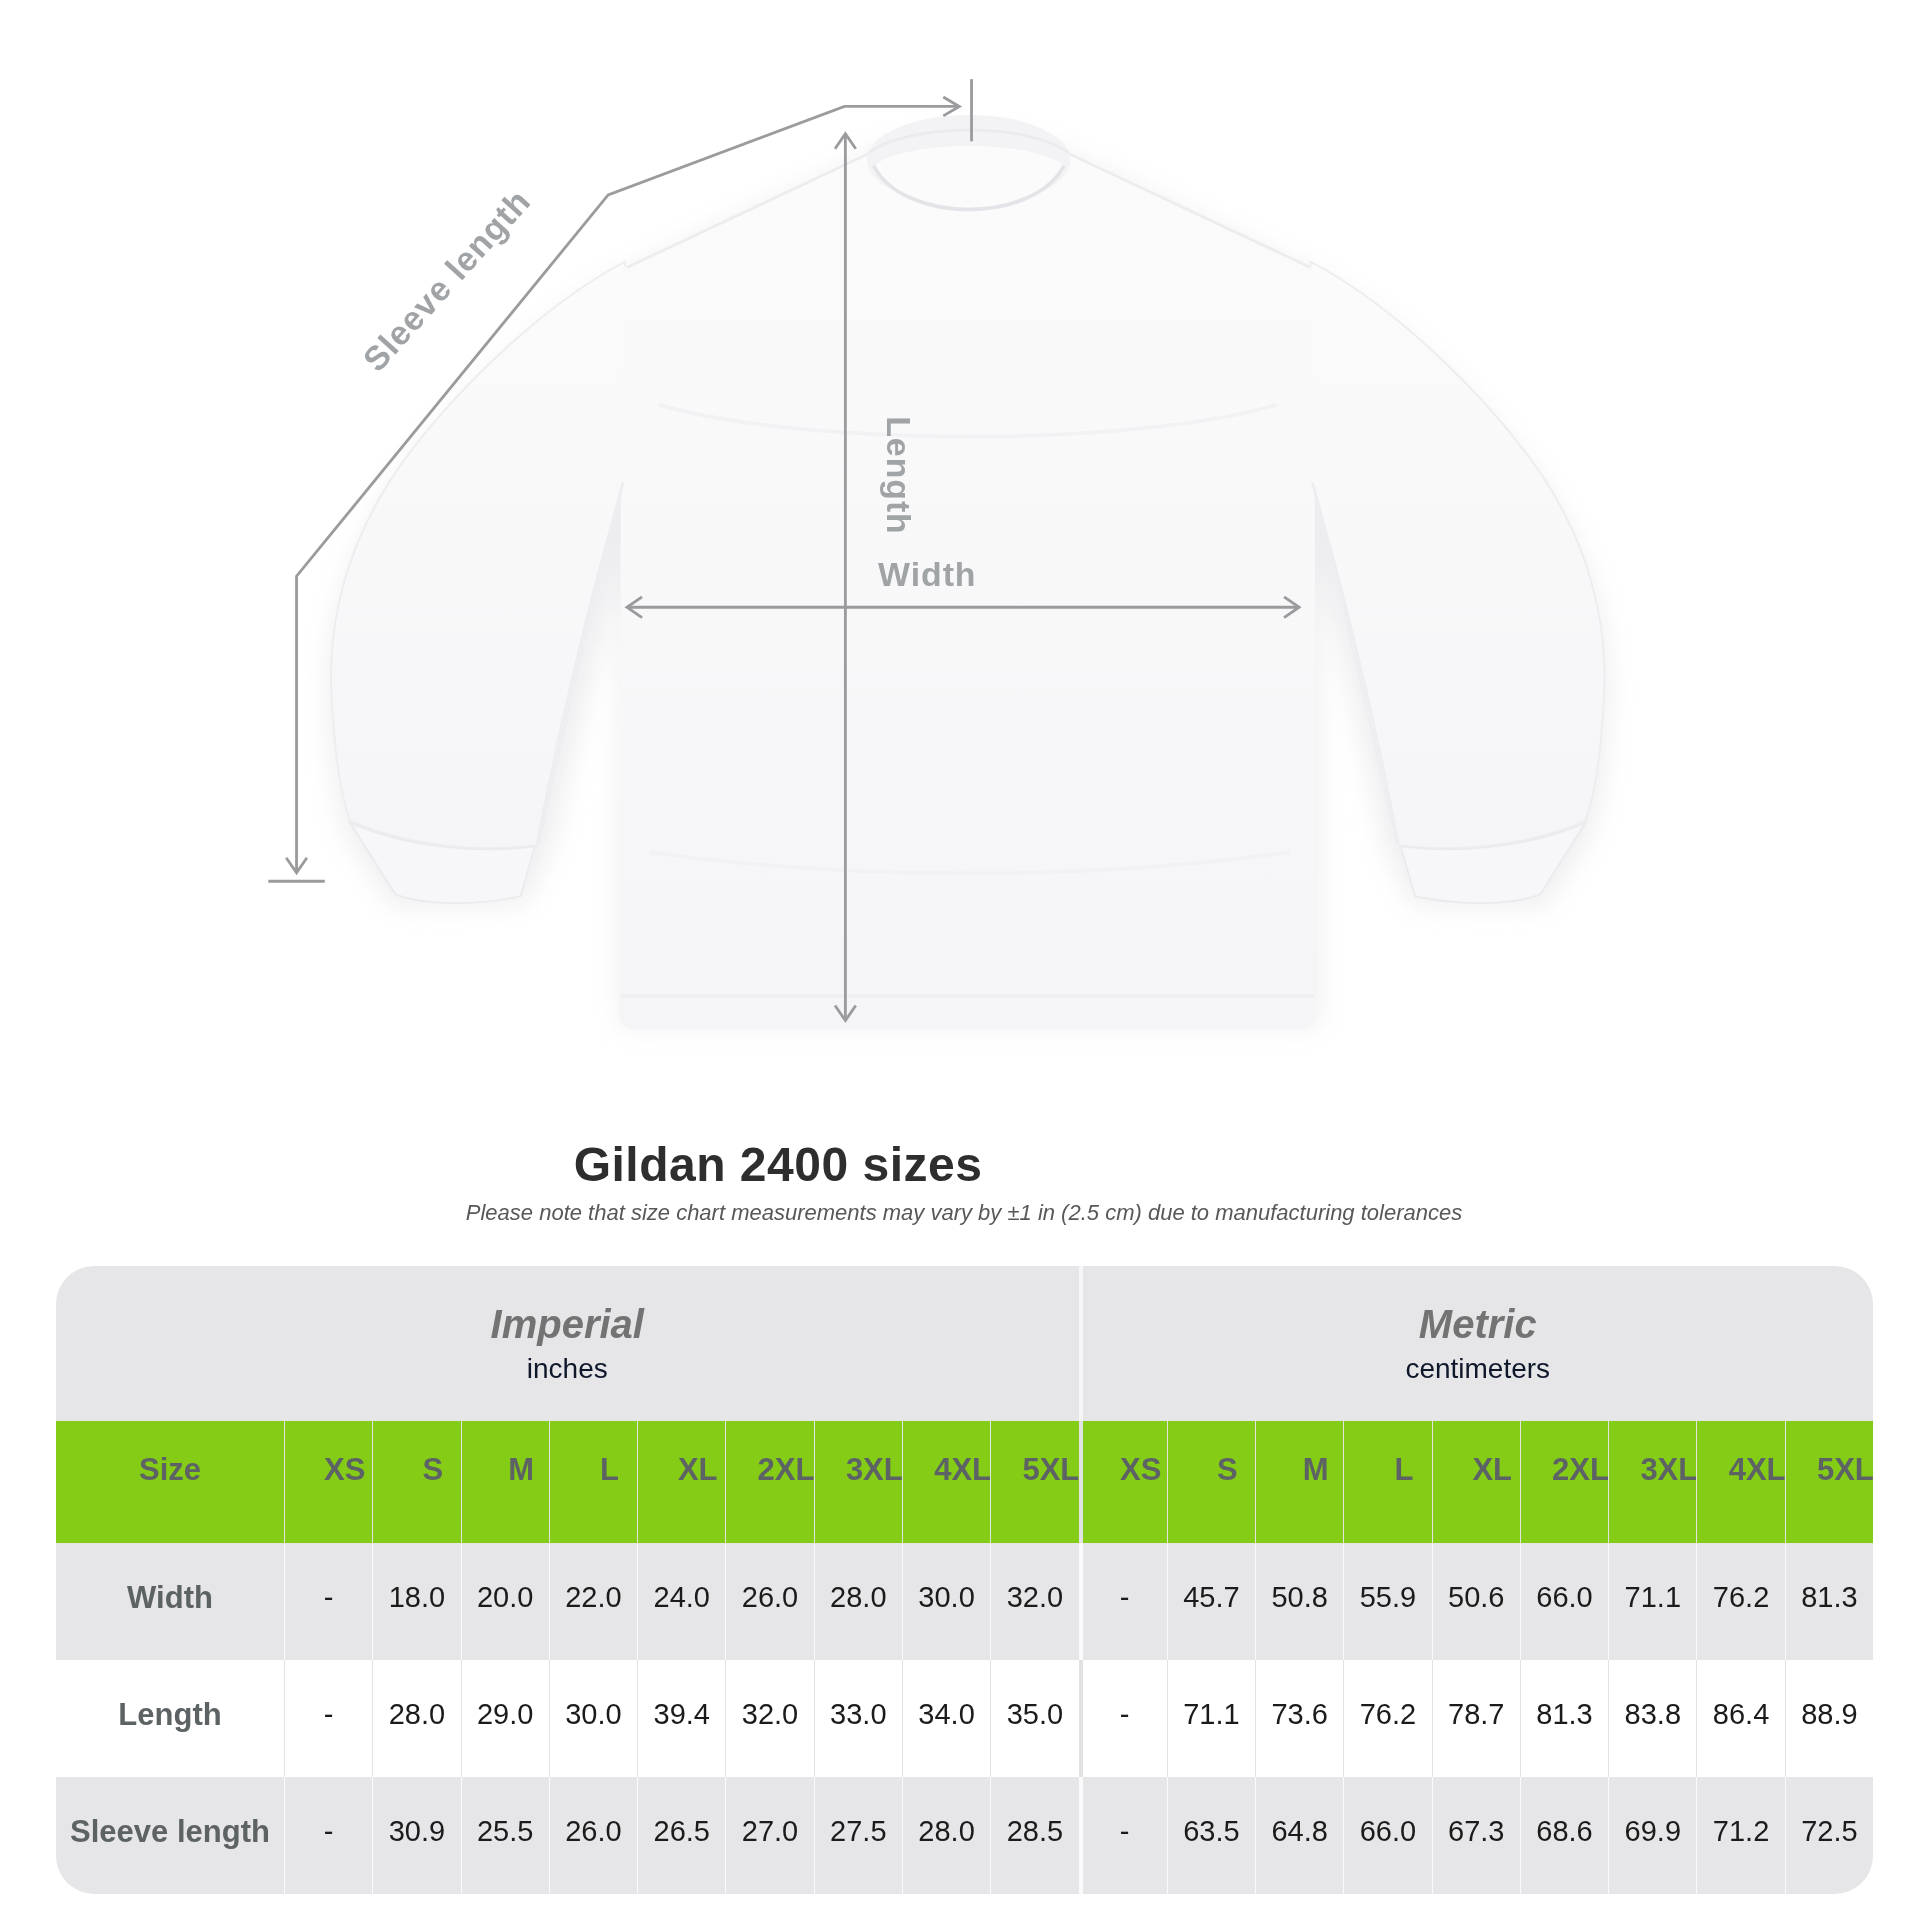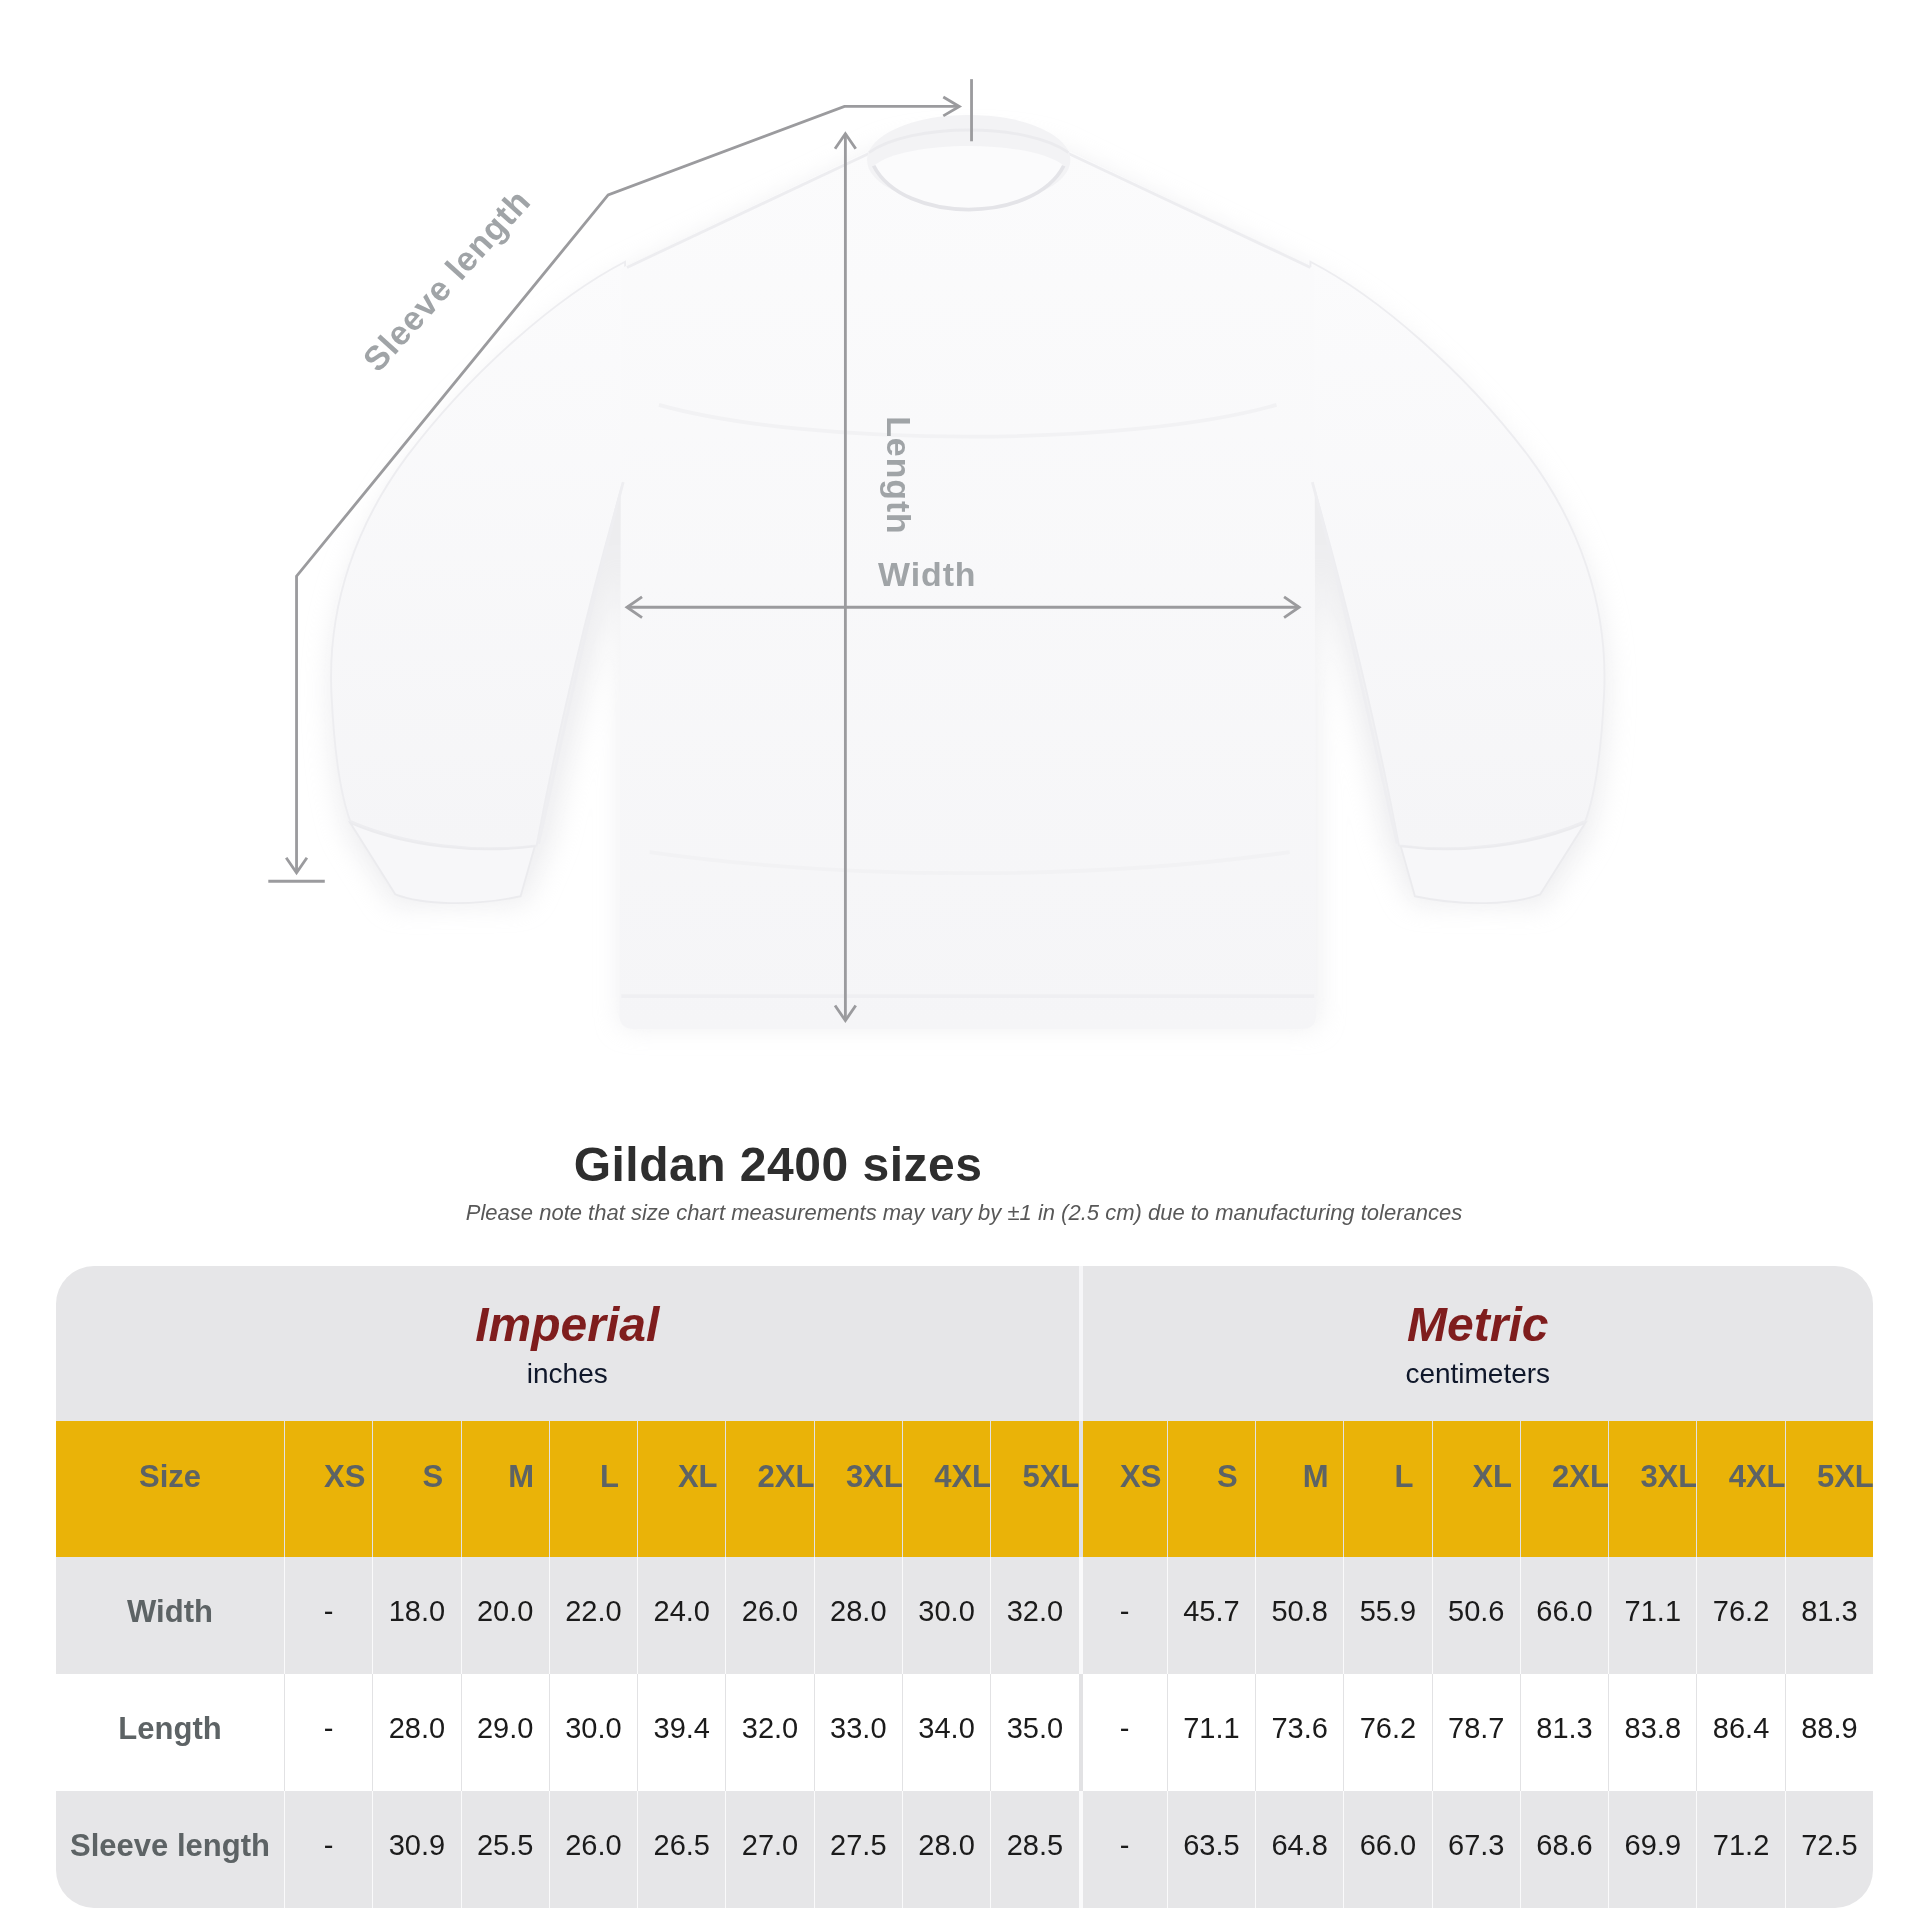--- a/index.html
+++ b/index.html
@@ -33,7 +33,7 @@
   .band .half{display:flex;flex-direction:column;align-items:center;justify-content:center;gap:5.6px;}
   .band .half-left{grid-column:1/11;}
   .band .half-right{grid-column:11/20;border-left:4.7px solid #f6f6f8;}
-  .unit-name{font-size:48px;font-weight:bold;font-style:italic;color:#7f1d1d;}
+  .unit-name{font-size:40px;font-weight:bold;font-style:italic;color:#737373;}
   .unit-sub{font-size:28px;color:#0f172a;}
   .row-sizes{height:136px;background:#eab308;}
   .row-data{height:117px;}

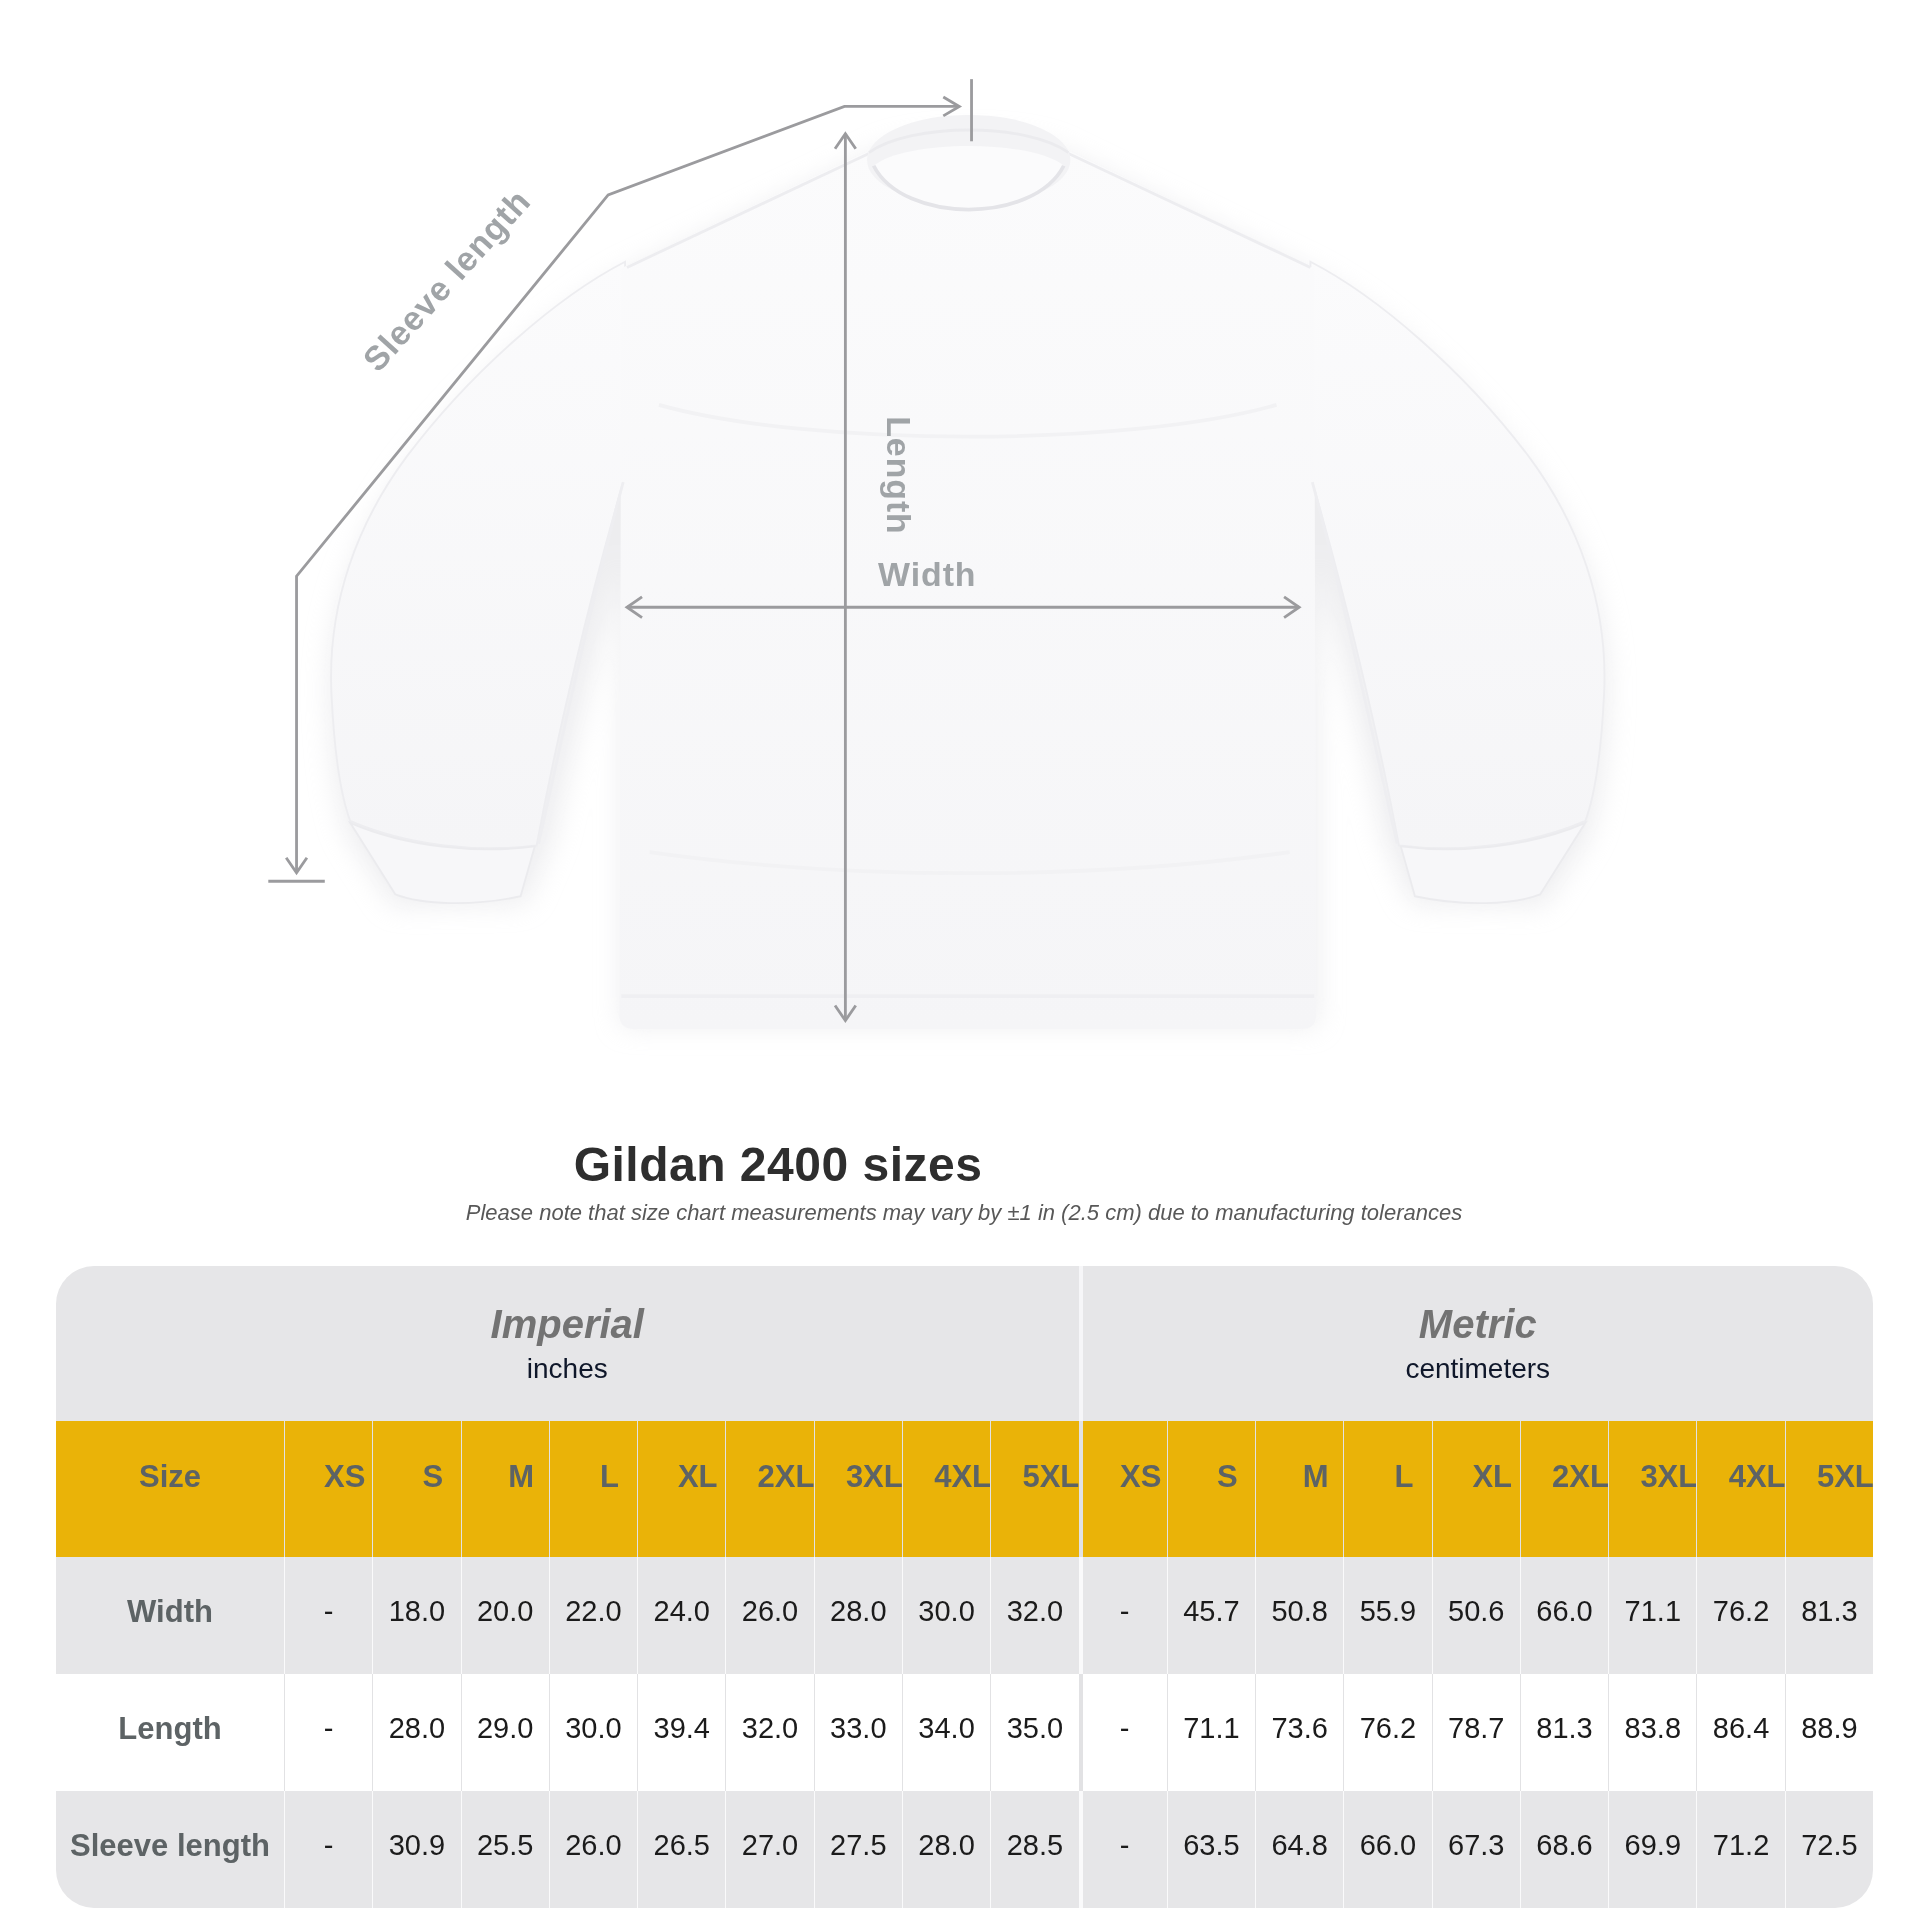--- a/index.html
+++ b/index.html
@@ -35,7 +35,7 @@
   .band .half-right{grid-column:11/20;border-left:4.7px solid #f6f6f8;}
   .unit-name{font-size:40px;font-weight:bold;font-style:italic;color:#737373;}
   .unit-sub{font-size:28px;color:#0f172a;}
-  .row-sizes{height:136px;background:#eab308;}
+  .row-sizes{height:122px;background:#84cc16;}
   .row-data{height:117px;}
   .row-gray{background:#e6e6e8;}
   .row-white{background:#ffffff;}

